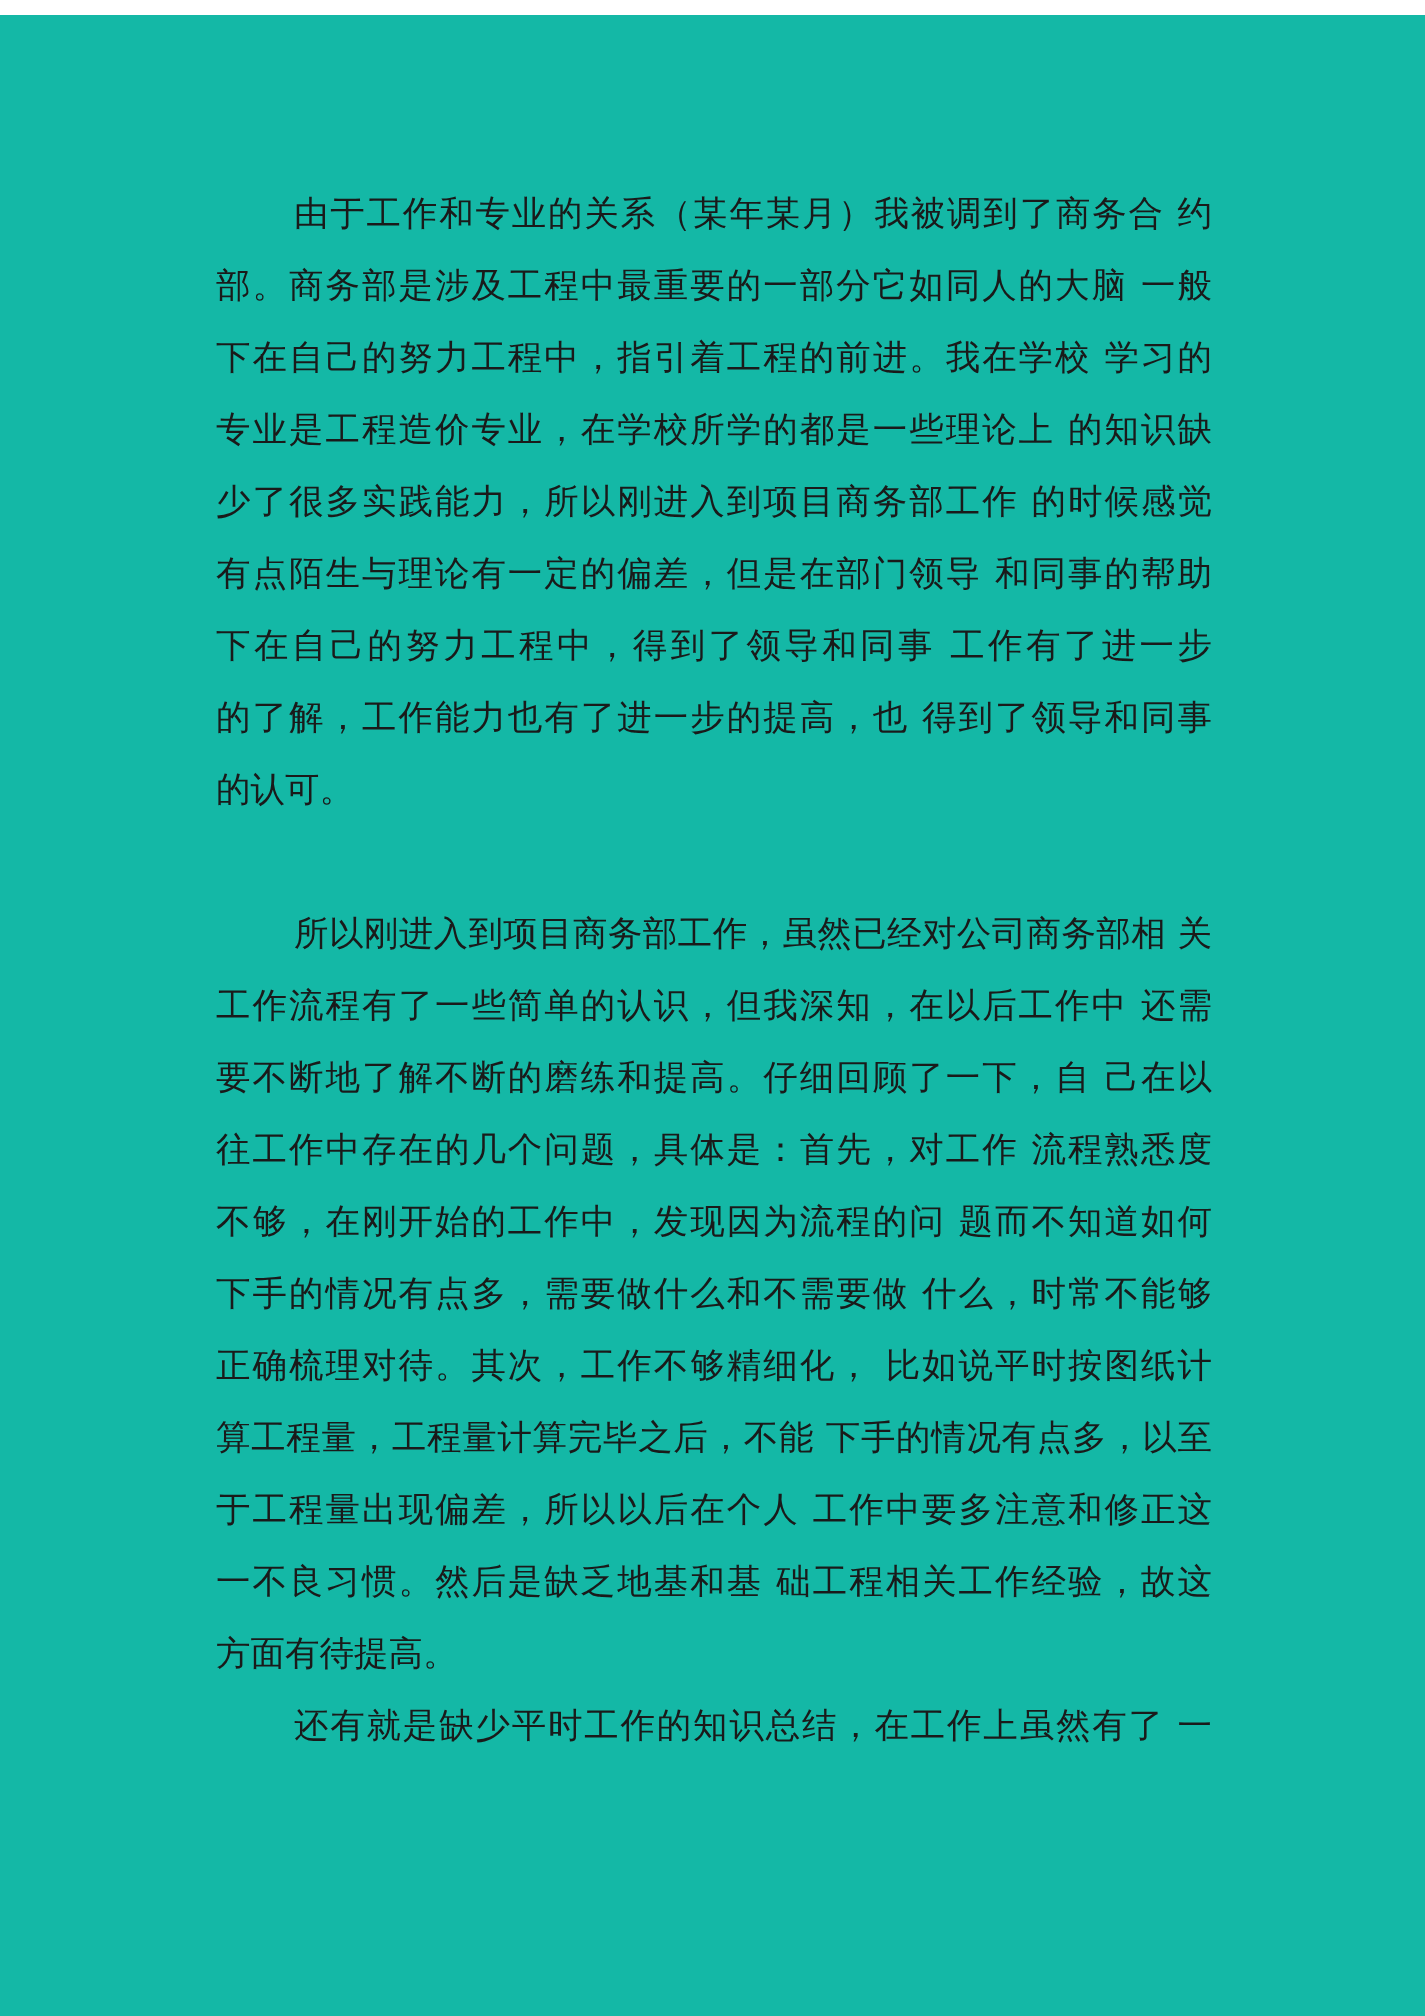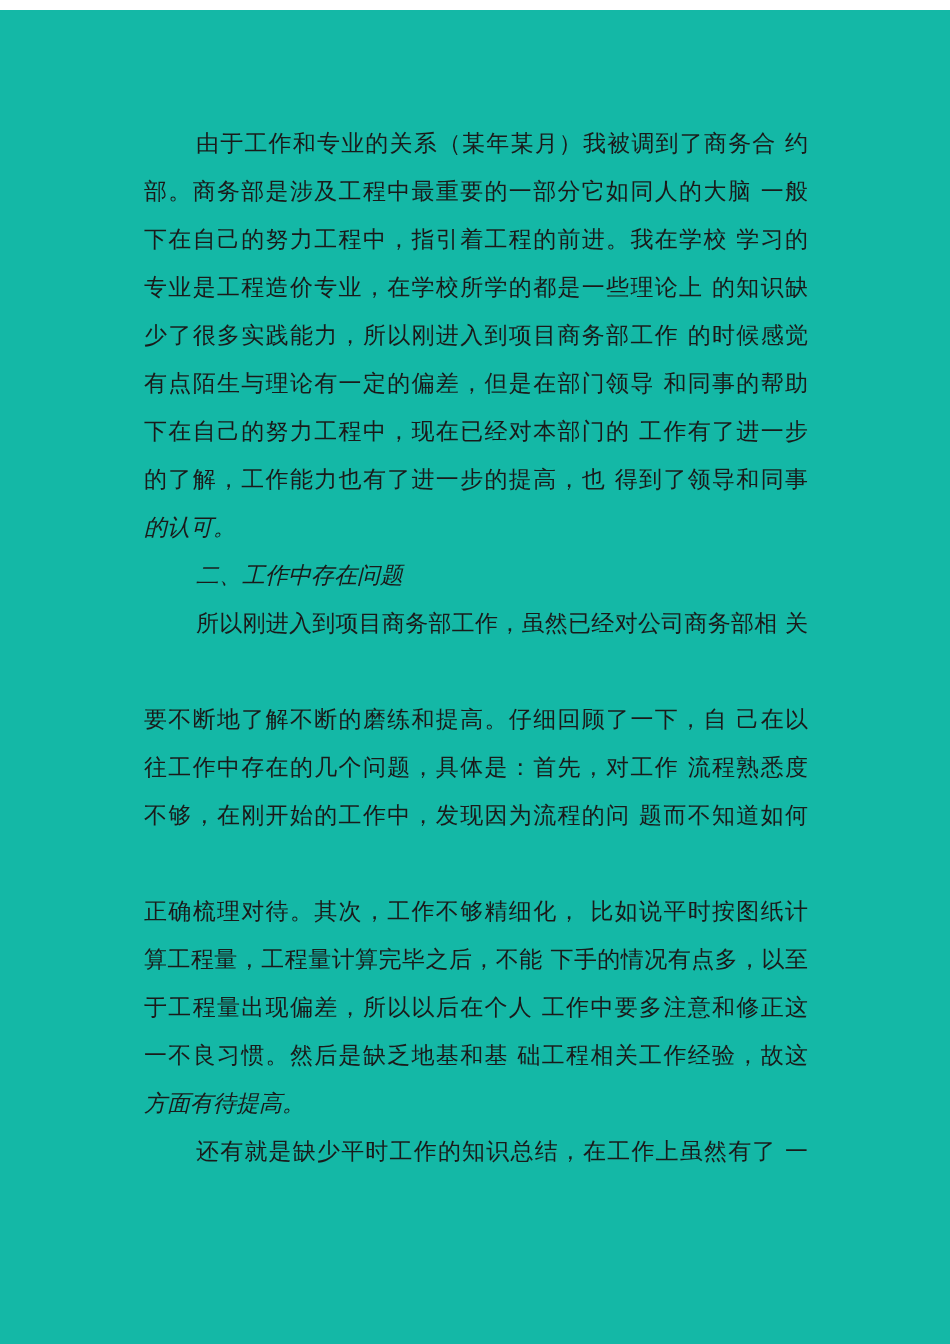--- a/index.html
+++ b/index.html
@@ -55,7 +55,7 @@
   <div class="line" style="top:262px">专业是工程造价专业，在学校所学的都是一些理论上 的知识缺</div>
   <div class="line" style="top:358px">有点陌生与理论有一定的偏差，但是在部门领导 和同事的帮助</div>
   <div class="line" style="top:310px">少了很多实践能力，所以刚进入到项目商务部工作 的时候感觉</div>
-  <div class="line" style="top:406px">下在自己的努力工程中，现在已经对本部门的 工作有了进一步</div>
+  <div class="line" style="top:406px">下在自己的努力工程中，得到了领导和同事 工作有了进一步</div>
   <div class="line" style="top:454px">的了解，工作能力也有了进一步的提高，也 得到了领导和同事</div>
   <div class="line short" style="top:502px">的认可。</div>
 

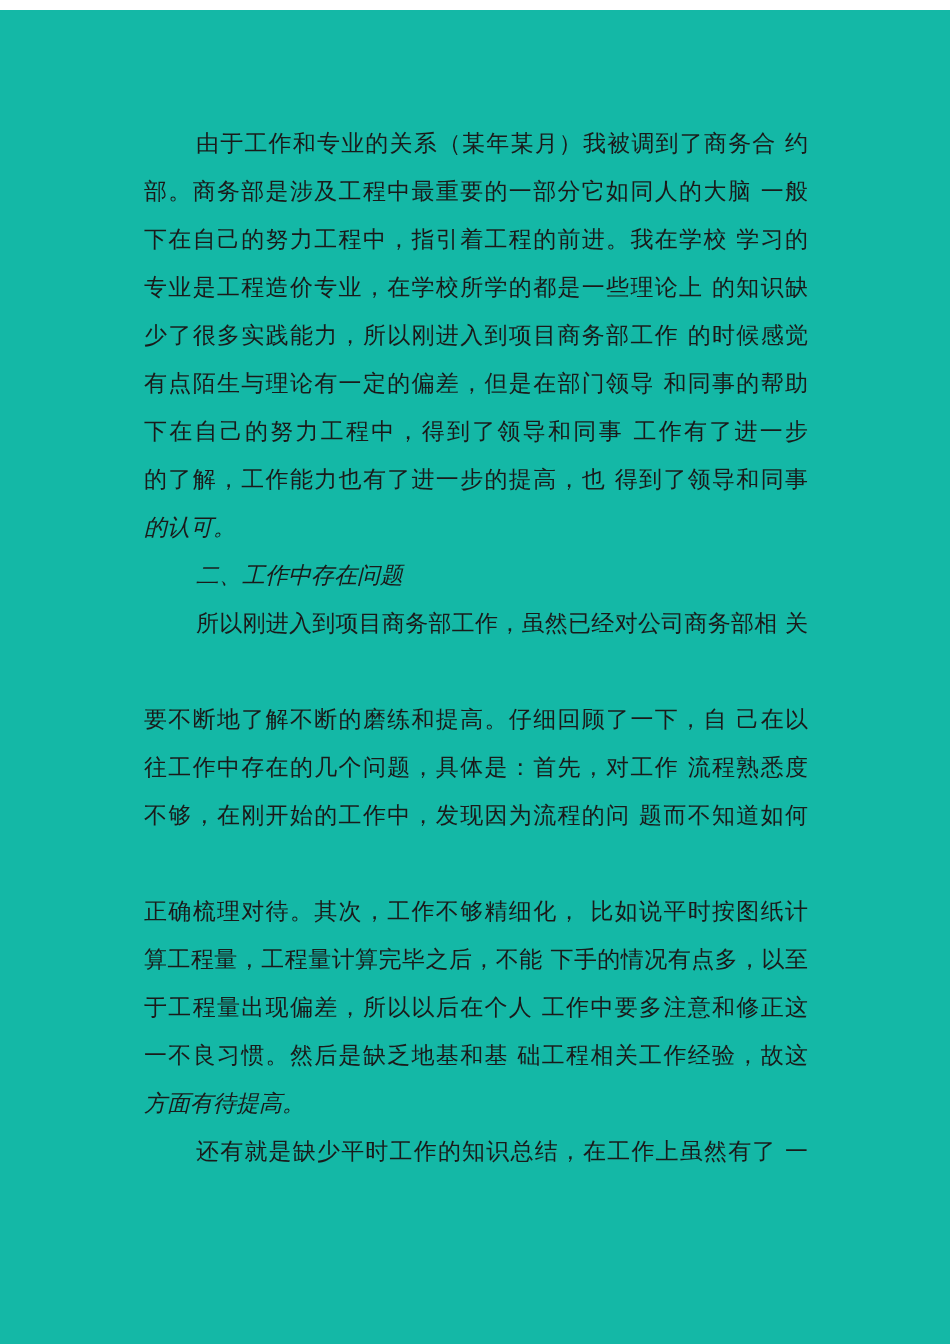--- a/index.html
+++ b/index.html
@@ -41,7 +41,6 @@
   }
   .line.short {
     text-align-last: left;
-    font-style: italic;
   }
 </style>
 </head>

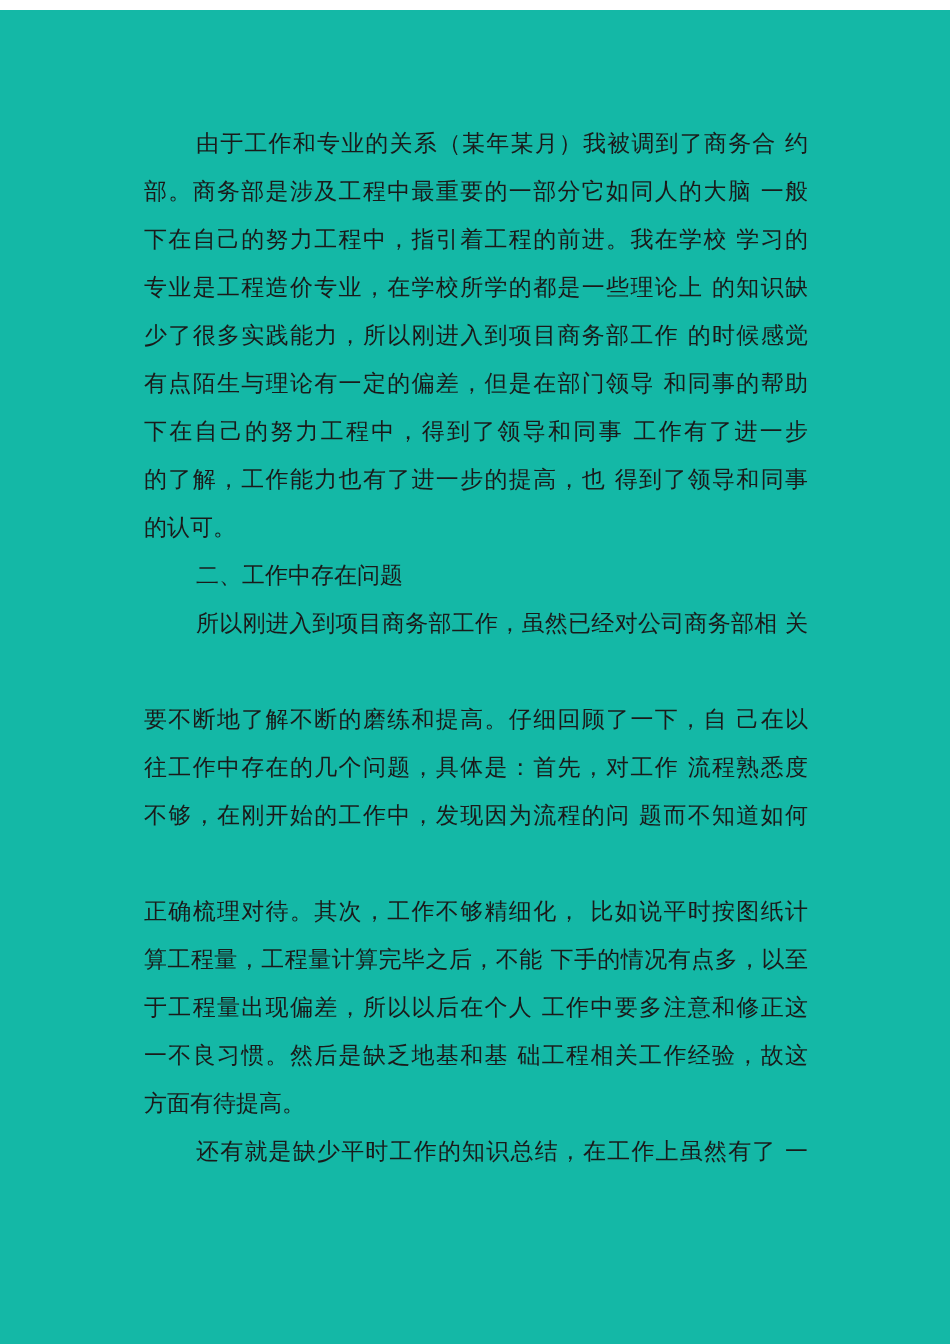--- a/index.html
+++ b/index.html
@@ -58,7 +58,6 @@
   <div class="line" style="top:454px">的了解，工作能力也有了进一步的提高，也 得到了领导和同事</div>
   <div class="line short" style="top:502px">的认可。</div>
 
-  <div class="line indent short" style="top:550px">二、工作中存在问题</div>
 
   <div class="line indent" style="top:598px">所以刚进入到项目商务部工作，虽然已经对公司商务部相 关</div>
   <div class="line" style="top:694px">要不断地了解不断的磨练和提高。仔细回顾了一下，自 己在以</div>

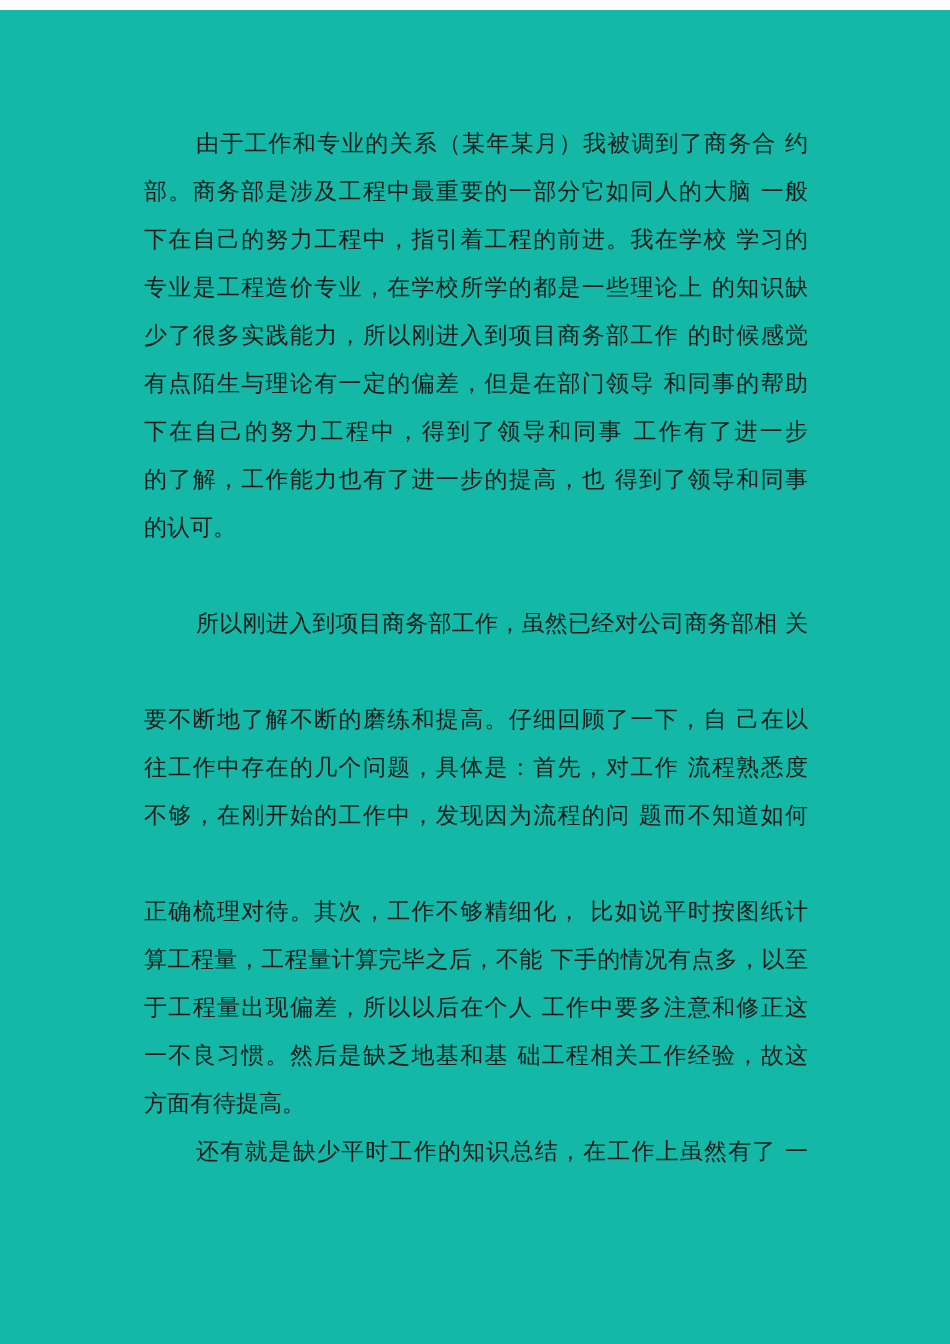--- a/index.html
+++ b/index.html
@@ -60,6 +60,7 @@
 
 
   <div class="line indent" style="top:598px">所以刚进入到项目商务部工作，虽然已经对公司商务部相 关</div>
+  <div class="line" style="top:646px">工作流程有了一些简单的认识，但我深知，在以后工作中 还需</div>
   <div class="line" style="top:694px">要不断地了解不断的磨练和提高。仔细回顾了一下，自 己在以</div>
   <div class="line" style="top:742px">往工作中存在的几个问题，具体是：首先，对工作 流程熟悉度</div>
   <div class="line" style="top:790px">不够，在刚开始的工作中，发现因为流程的问 题而不知道如何</div>

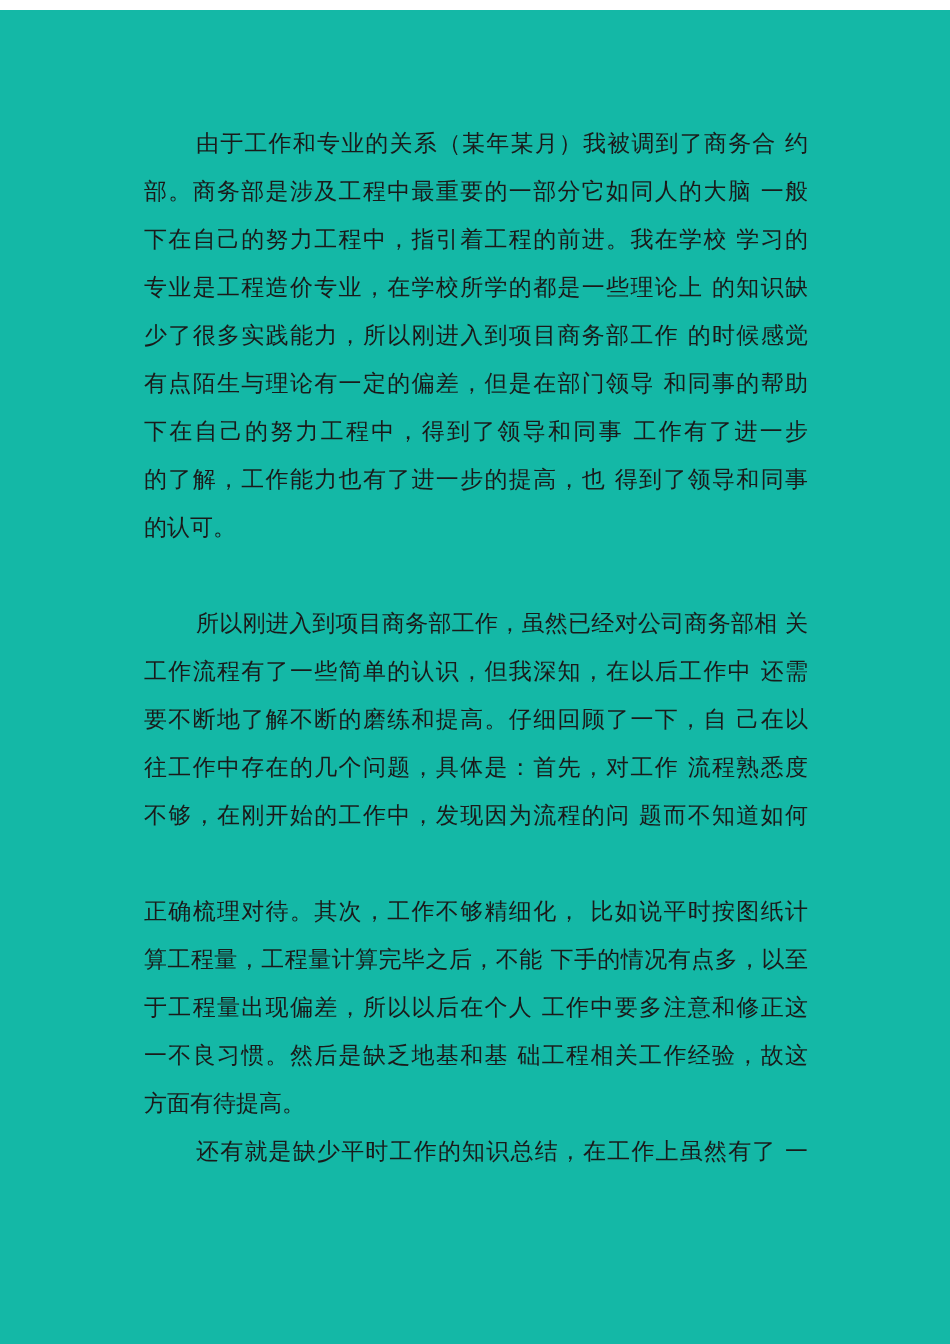--- a/index.html
+++ b/index.html
@@ -64,6 +64,7 @@
   <div class="line" style="top:694px">要不断地了解不断的磨练和提高。仔细回顾了一下，自 己在以</div>
   <div class="line" style="top:742px">往工作中存在的几个问题，具体是：首先，对工作 流程熟悉度</div>
   <div class="line" style="top:790px">不够，在刚开始的工作中，发现因为流程的问 题而不知道如何</div>
+  <div class="line" style="top:838px">下手的情况有点多，需要做什么和不需要做 什么，时常不能够</div>
   <div class="line" style="top:886px">正确梳理对待。其次，工作不够精细化， 比如说平时按图纸计</div>
   <div class="line" style="top:934px">算工程量，工程量计算完毕之后，不能 下手的情况有点多，以至</div>
   <div class="line" style="top:982px">于工程量出现偏差，所以以后在个人 工作中要多注意和修正这</div>

